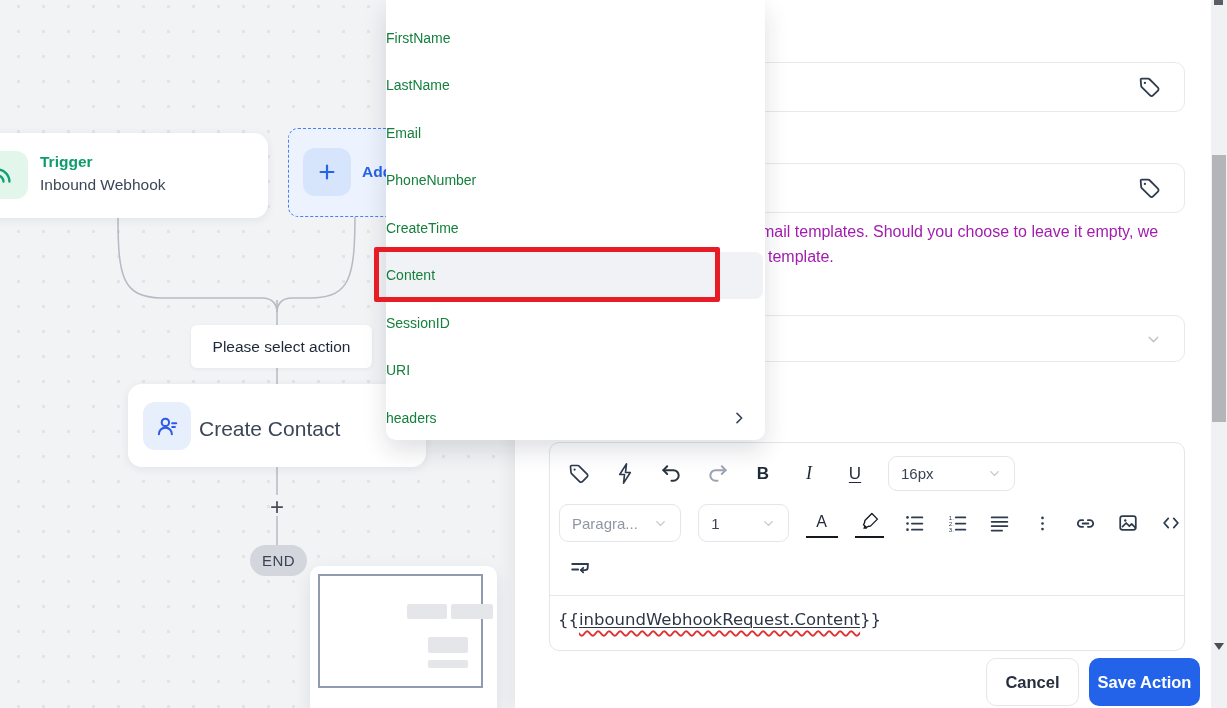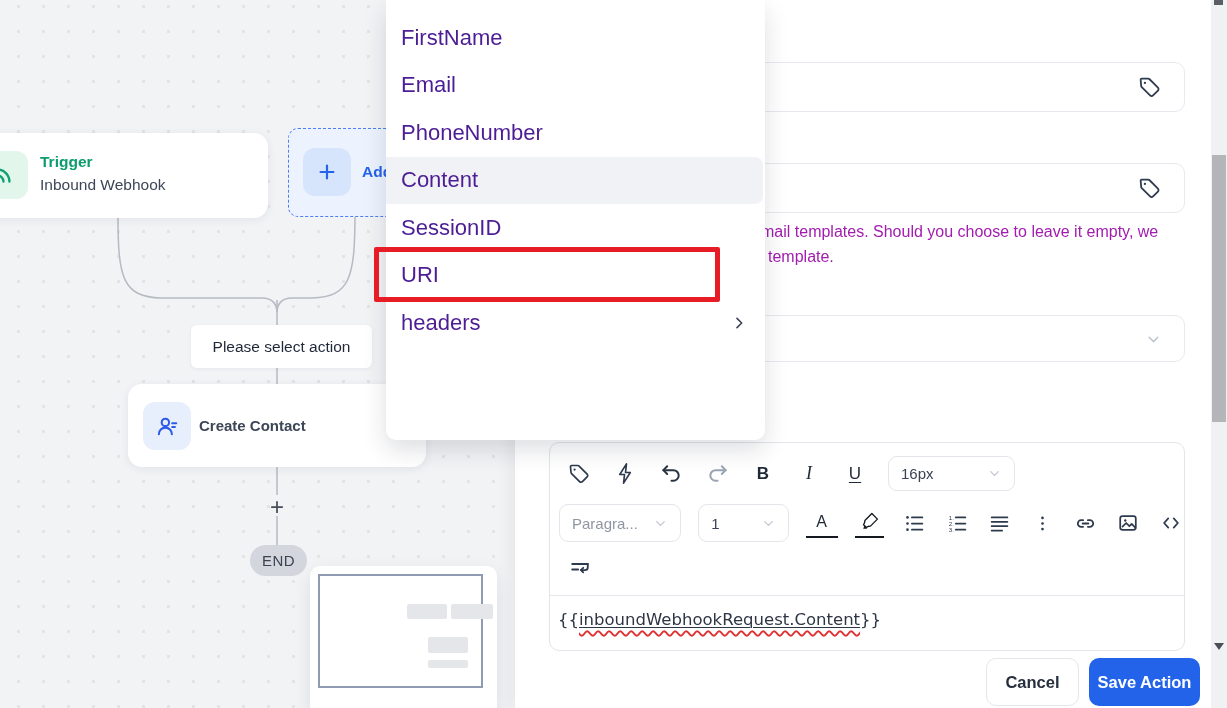--- a/index.html
+++ b/index.html
@@ -87,8 +87,8 @@
   
   .dropdown{left:386px;top:0;width:379px;height:440px;background:#fff;border-radius:0 0 10px 10px;
     box-shadow:0 10px 24px rgba(20,30,50,.14);z-index:5;padding-top:14px;box-sizing:border-box;}
-  .dd-item{height:47.5px;display:flex;align-items:center;padding-left:15px;font-size:22px;
-    color:#4c1d95;box-sizing:border-box;}
+  .dd-item{height:47.5px;display:flex;align-items:center;font-size:14px;
+    color:#15803d;box-sizing:border-box;}
   .dd-item.hl{background:#f1f2f5;border-radius:0 8px 8px 0;width:377px;}
   .dd-item .chev-r{margin-left:auto;margin-right:18px;display:flex;}
 

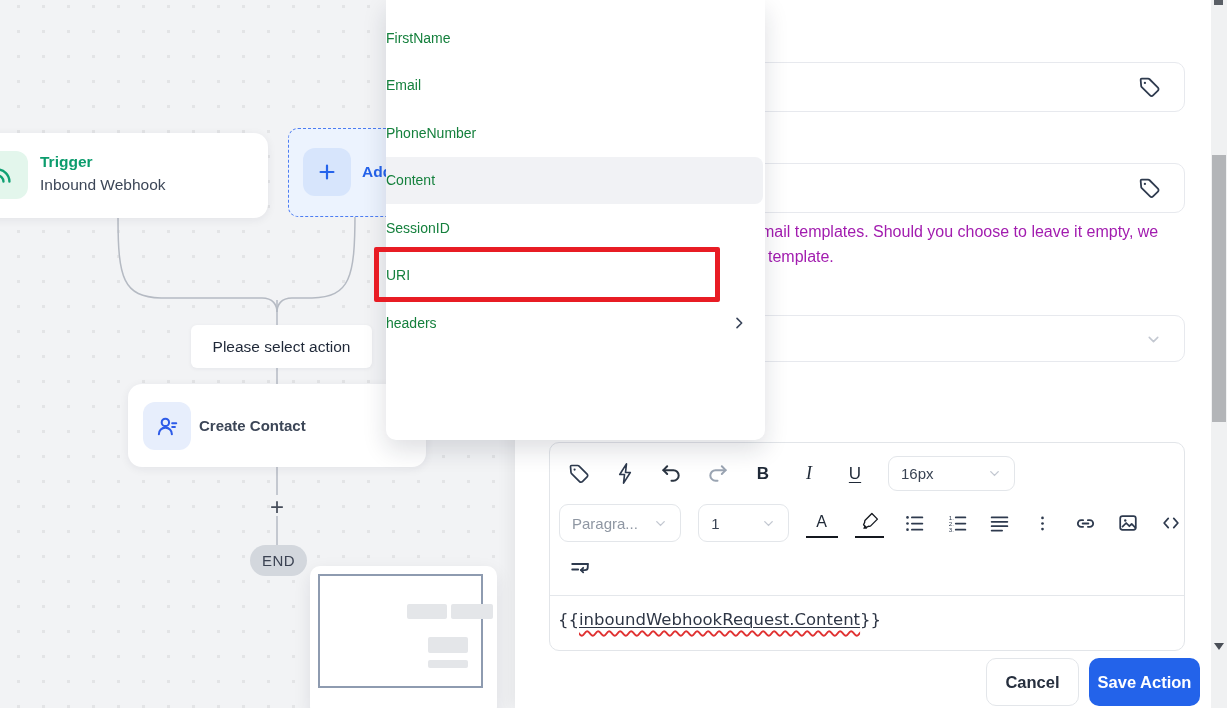--- a/index.html
+++ b/index.html
@@ -324,6 +324,7 @@
 
   <div class="abs dropdown">
     <div class="dd-item">FirstName</div>
+    <div class="dd-item">LastName</div>
     <div class="dd-item">Email</div>
     <div class="dd-item">PhoneNumber</div>
     <div class="dd-item hl">Content</div>

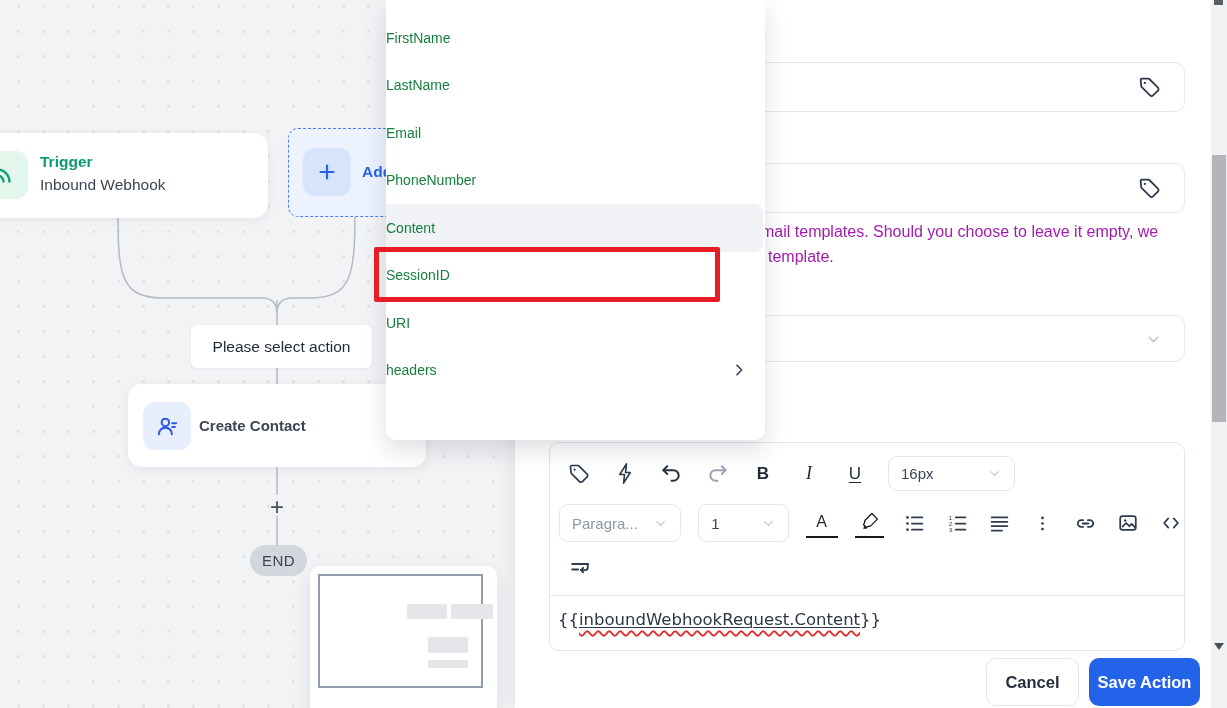--- a/index.html
+++ b/index.html
@@ -327,6 +327,7 @@
     <div class="dd-item">LastName</div>
     <div class="dd-item">Email</div>
     <div class="dd-item">PhoneNumber</div>
+    <div class="dd-item">CreateTime</div>
     <div class="dd-item hl">Content</div>
     <div class="dd-item">SessionID</div>
     <div class="dd-item">URI</div>

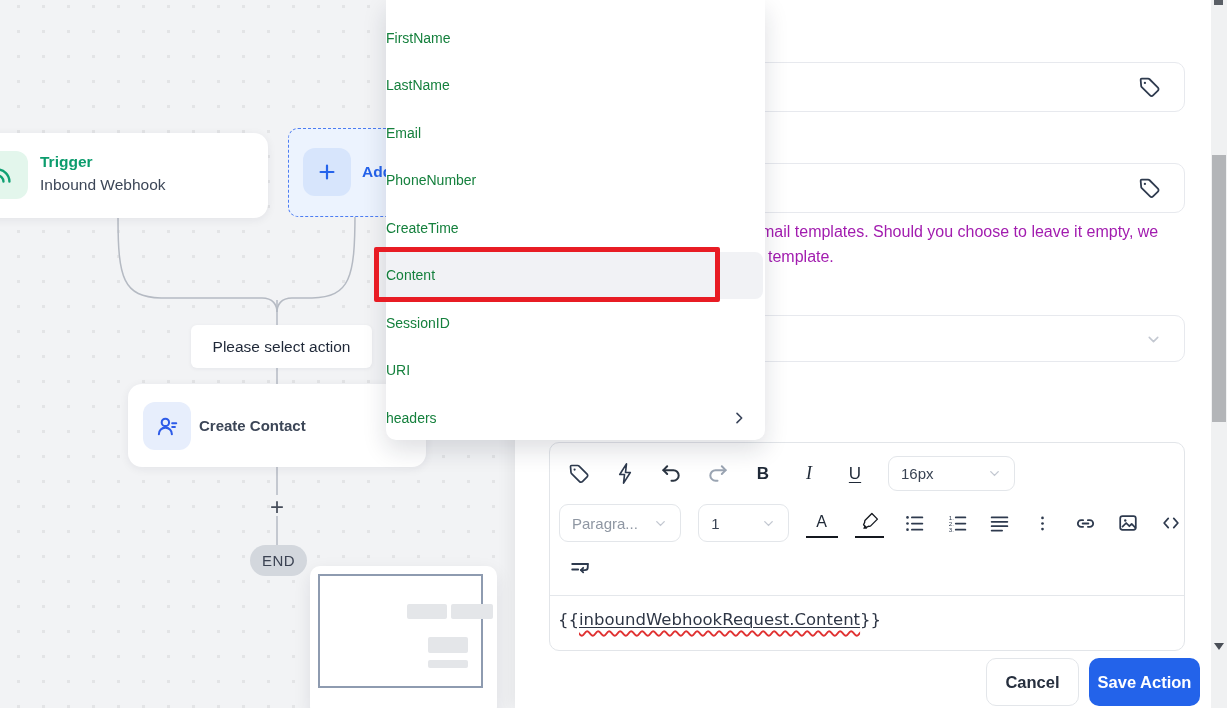--- a/index.html
+++ b/index.html
@@ -31,7 +31,7 @@
     box-shadow:0 1px 4px rgba(25,35,60,.06);}
   .contact-card{left:128px;top:384px;width:298px;height:83px;}
   .contact-icon{left:143px;top:402px;background:#e7eefc;z-index:3;}
-  .contact-label{left:199px;top:417px;font-size:15px;color:#3c4657;z-index:3;font-weight:bold;}
+  .contact-label{left:199px;top:417px;font-size:21px;color:#3c4657;z-index:3;}
 
   .plus-conn{left:263px;top:493px;width:28px;text-align:center;font-size:24px;color:#454c59;z-index:2;}
   .end-pill{left:250px;top:545px;width:57px;height:31px;background:#d3d7dd;border-radius:16px;

